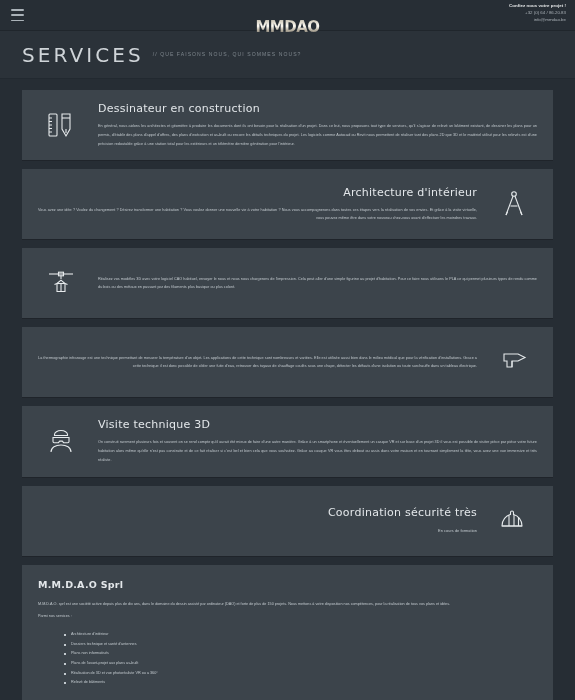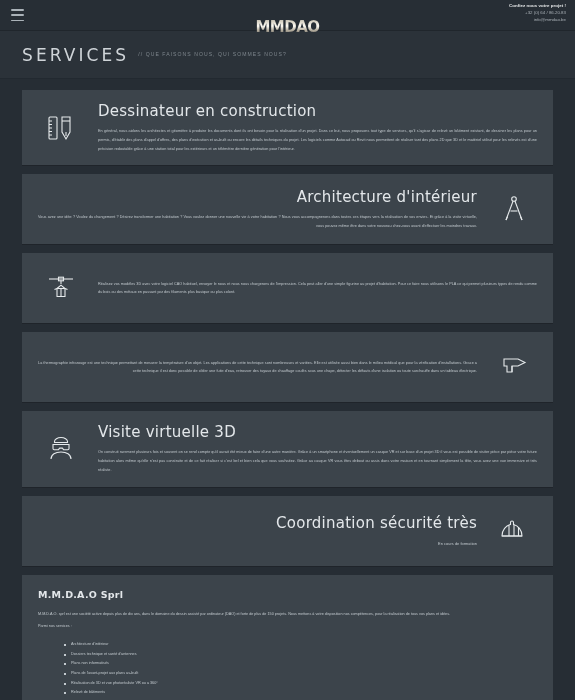--- a/index.html
+++ b/index.html
@@ -88,7 +88,7 @@
     border-bottom: 1px solid #222930;
   }
   .titleband h1 {
-    font-size: 17px;
+    font-size: 20px;
     font-weight: 400;
     letter-spacing: 3.1px;
     color: #cfd4d8;

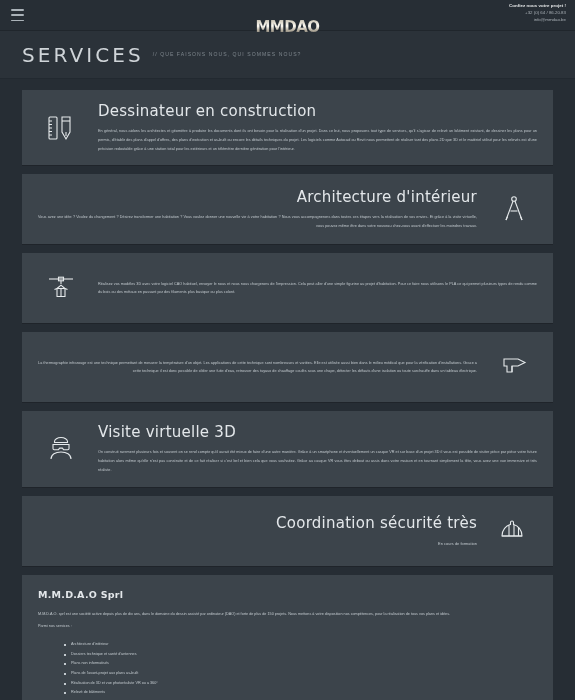--- a/index.html
+++ b/index.html
@@ -131,7 +131,7 @@
   .card.right .body { text-align: right; }
 
   .card h2 {
-    font-size: 15px;
+    font-size: 11px;
     font-weight: 400;
     color: #e3e7ea;
     letter-spacing: 0.25px;

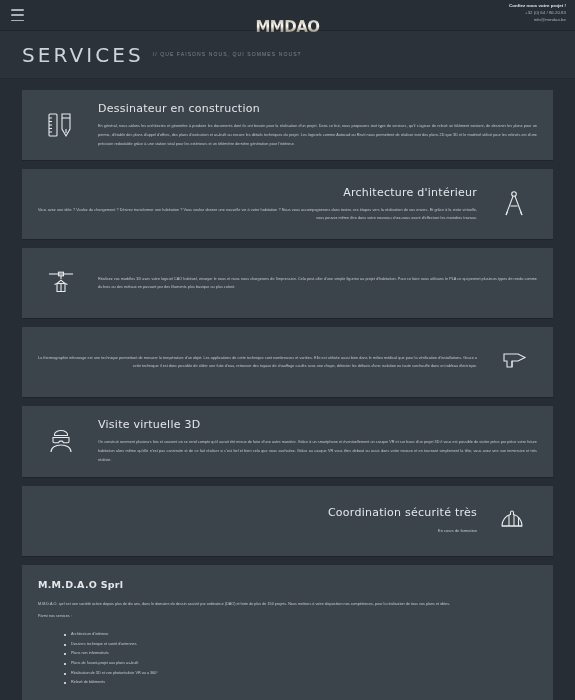--- a/index.html
+++ b/index.html
@@ -284,7 +284,7 @@
       </svg>
     </div>
     <div class="body">
-      <h2>Visite virtuelle 3D</h2>
+      <h2>Visite technique 3D</h2>
       <p>On construit rarement plusieurs fois et souvent on se rend compte qu'il aurait été mieux de faire d'une autre manière. Grâce à un smartphone et éventuellement un casque VR et sur base d'un projet 3D il vous est possible de visiter pièce par pièce votre future habitation alors même qu'elle n'est pas construite et de ce fait réaliser si c'est bel et bien cela que vous souhaitez. Grâce au casque VR vous êtes debout ou assis dans votre maison et en tournant simplement la tête, vous avez une vue immersive et très réaliste.</p>
     </div>
   </div>

